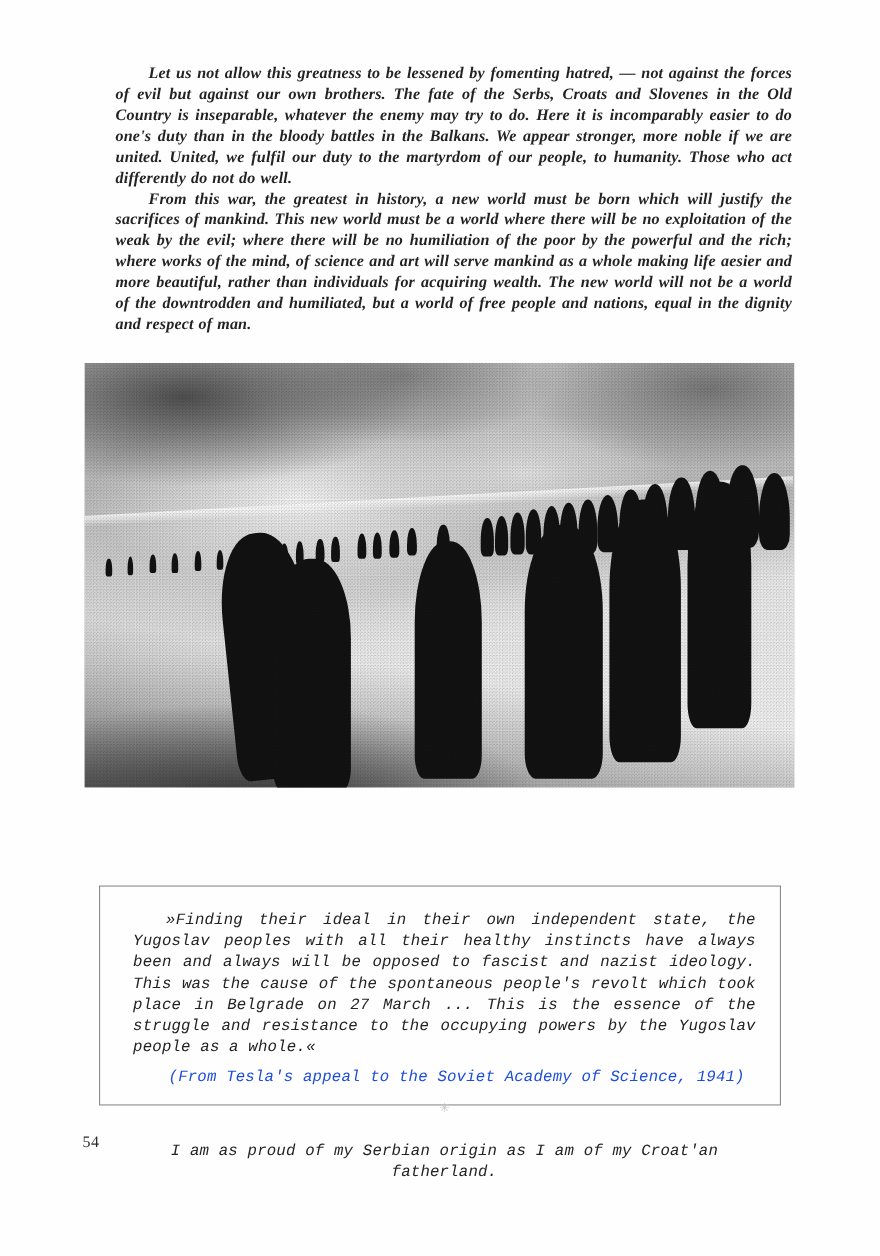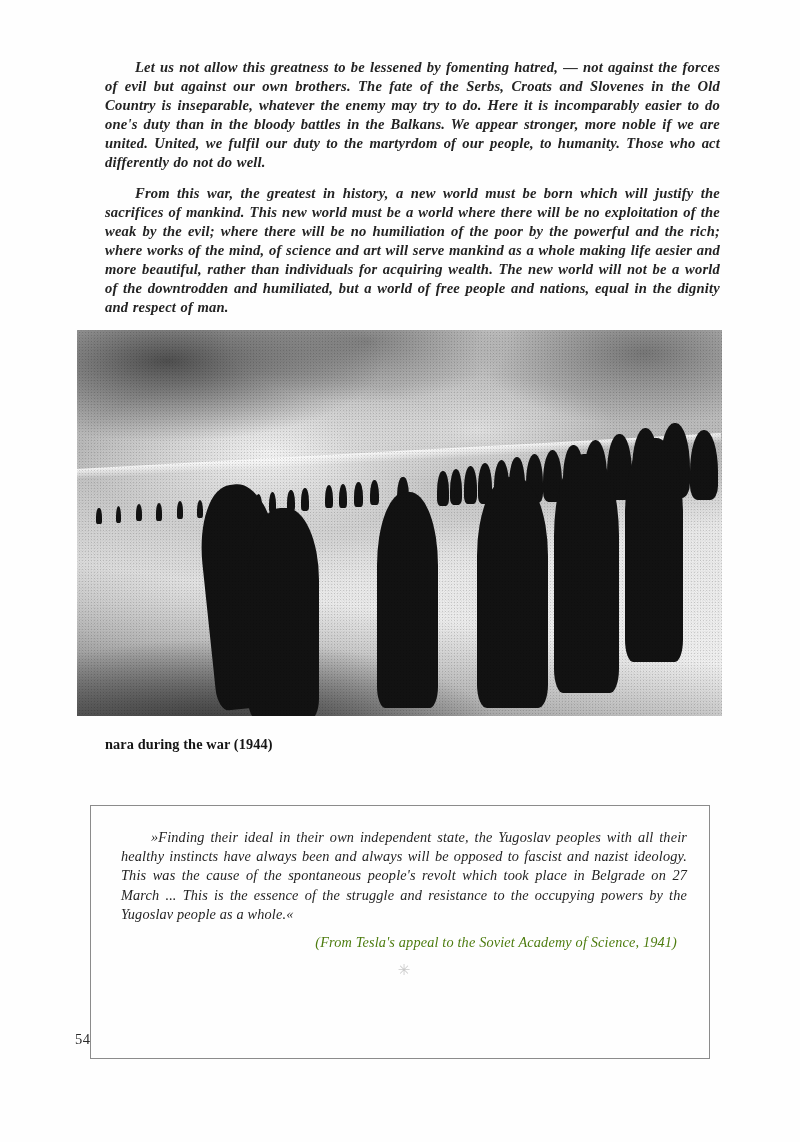--- a/index.html
+++ b/index.html
@@ -41,7 +41,7 @@
     word-spacing: 0.6px;
     font-weight: bold;
   }
-  .para + .para { margin-top: 12px; }
+  .para + .para { margin-top: 0px; }
 
   
   .photo-wrap {

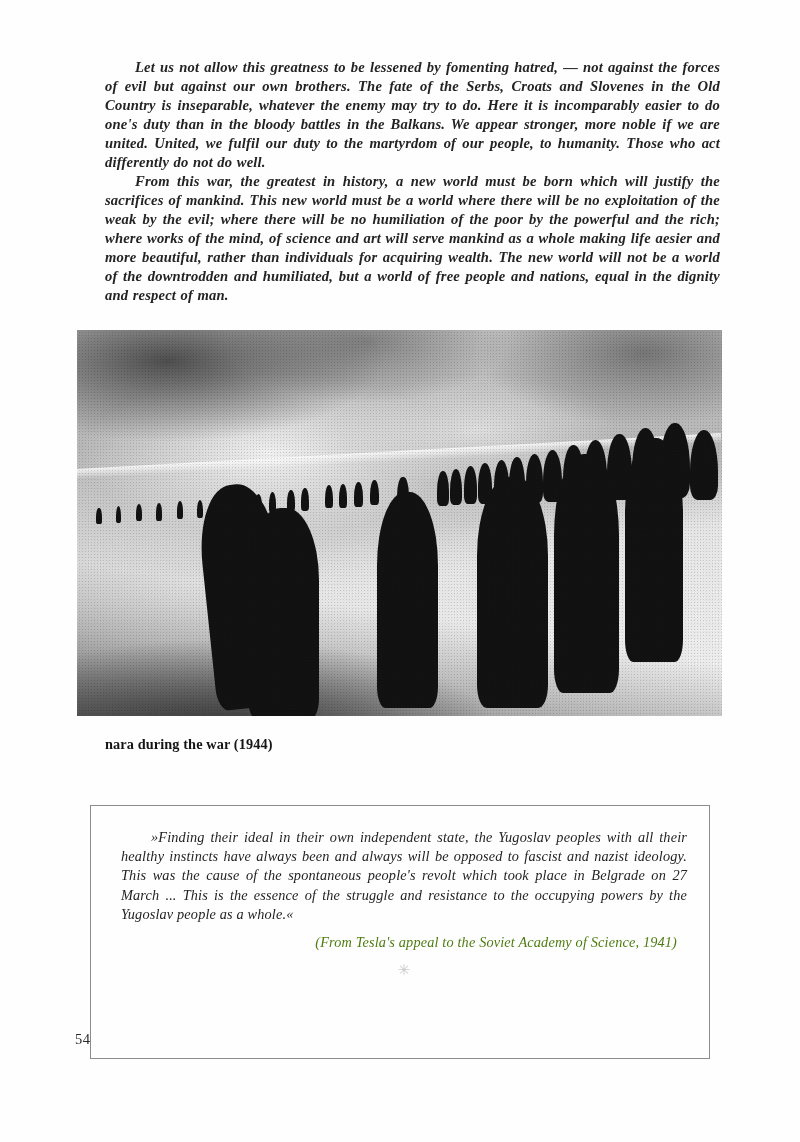--- a/index.html
+++ b/index.html
@@ -277,7 +277,6 @@
   </div>
 
   <div class="caption">
-    <div class="cap-line2">nara during the war (1944)</div>
   </div>
 
   <div class="quote-box">

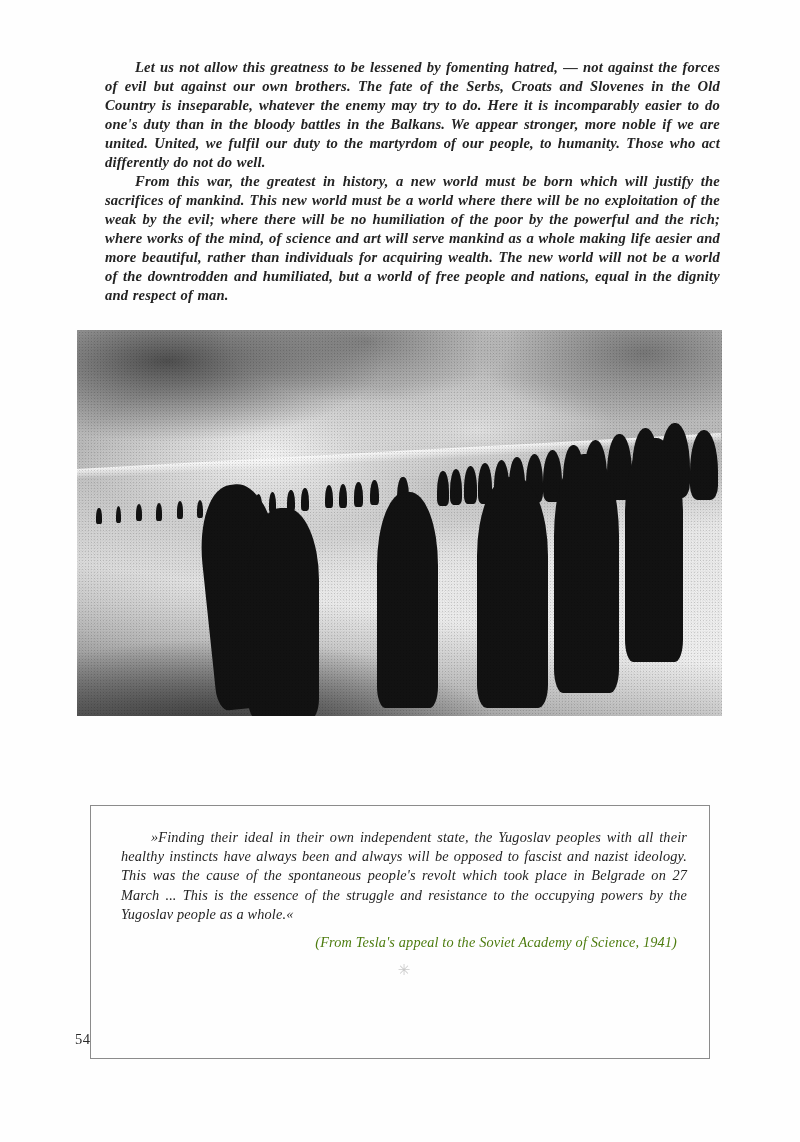--- a/index.html
+++ b/index.html
@@ -162,9 +162,10 @@
     left: 90px;
     top: 805px;
     width: 620px;
-    height: 254px;
+    height: 200px;
     border: 1px solid #8b8b8b;
     box-sizing: border-box;
+    font-family: Liberation Mono, monospace;
   }
   .quote-inner {
     padding: 22px 22px 0 30px;

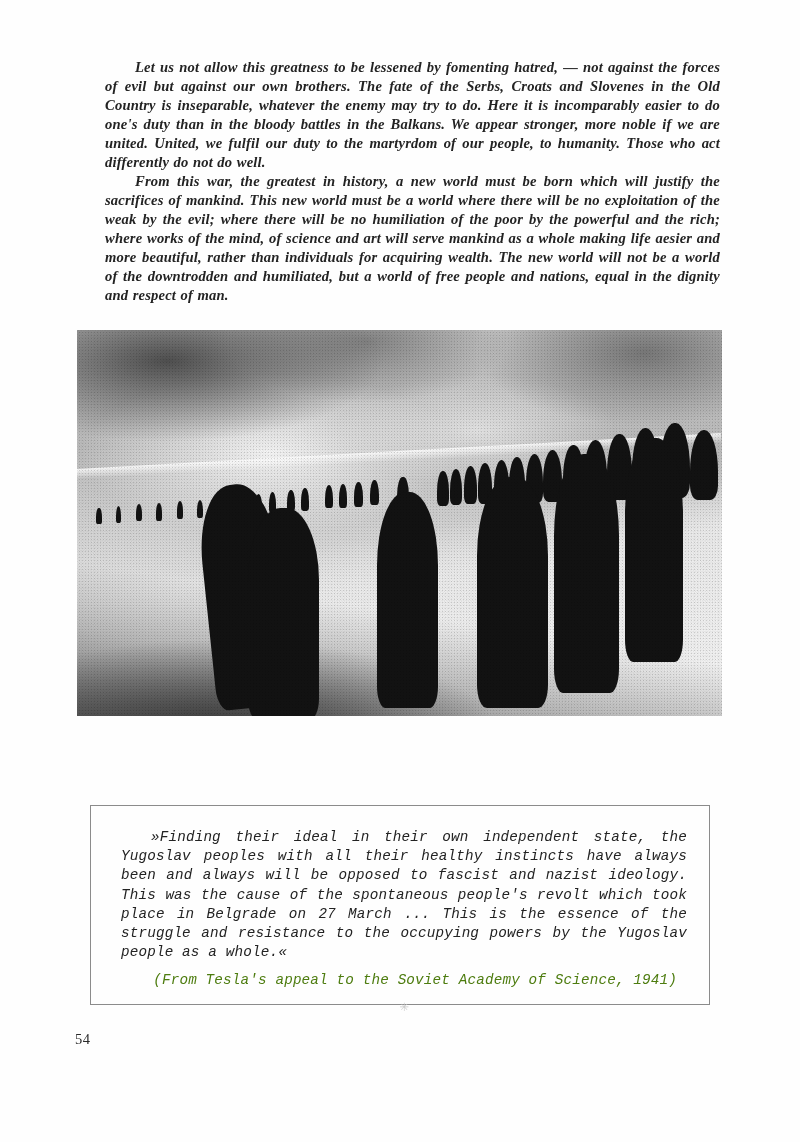--- a/index.html
+++ b/index.html
@@ -186,7 +186,7 @@
     line-height: 19px;
     text-align: right;
     margin: 9px 10px 0 0;
-    color: #4d7c0f;
+    color: #1d4ed8;
     letter-spacing: 0.15px;
   }
   .star-sep {

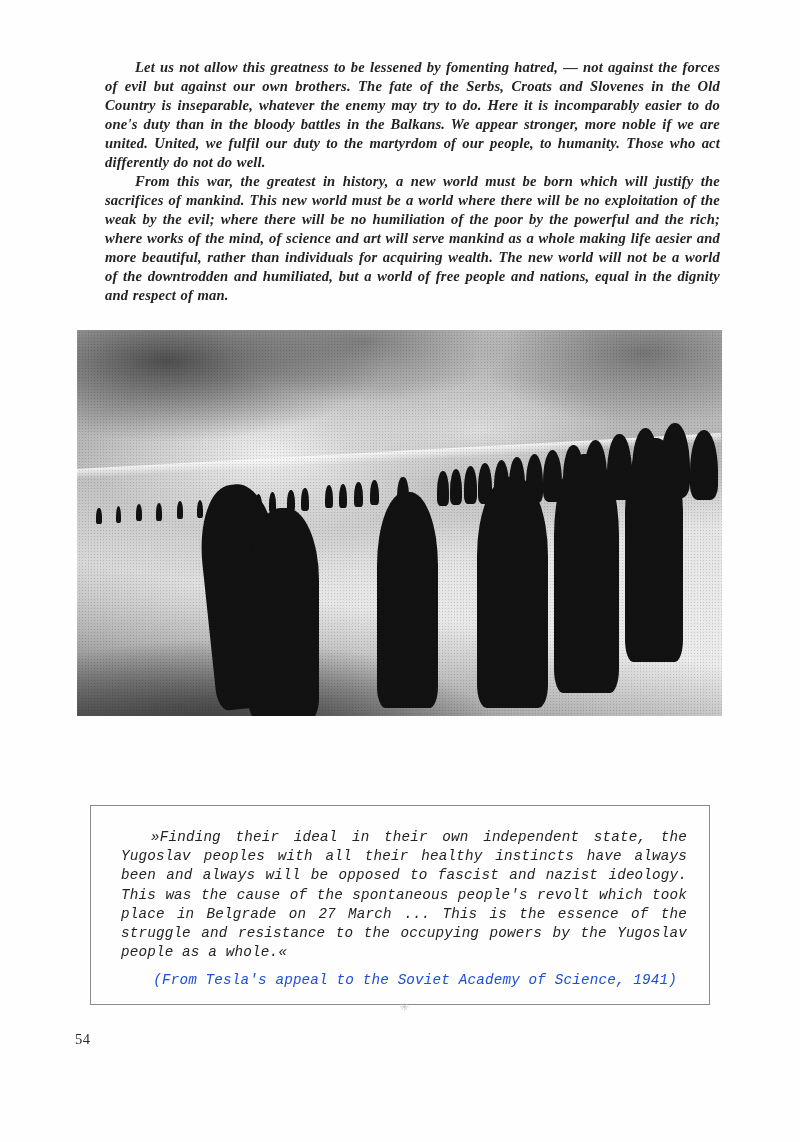--- a/index.html
+++ b/index.html
@@ -285,6 +285,7 @@
       <p class="quote-para">»Finding their ideal in their own independent state, the Yugoslav peoples with all their healthy instincts have always been and always will be opposed to fascist and nazist ideology. This was the cause of the spontaneous people's revolt which took place in Belgrade on 27 March ... This is the essence of the struggle and resistance to the occupying powers by the Yugoslav people as a whole.«</p>
       <p class="quote-source">(From Tesla's appeal to the Soviet Academy of Science, 1941)</p>
       <div class="star-sep">✳</div>
+      <p class="quote-final">I am as proud of my Serbian origin as I am of my Croat'an fatherland.</p>
     </div>
   </div>
 

